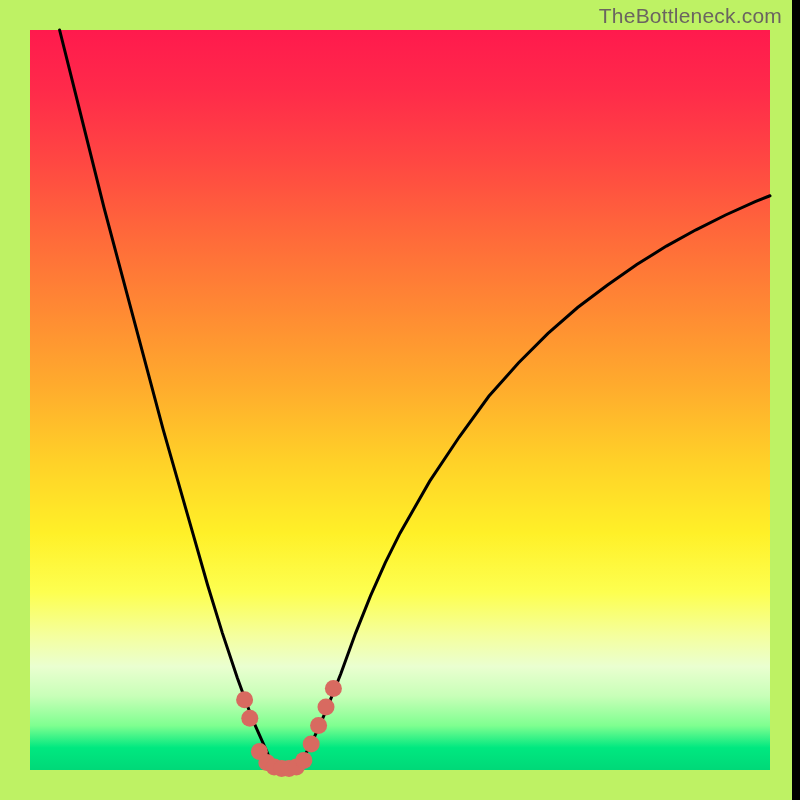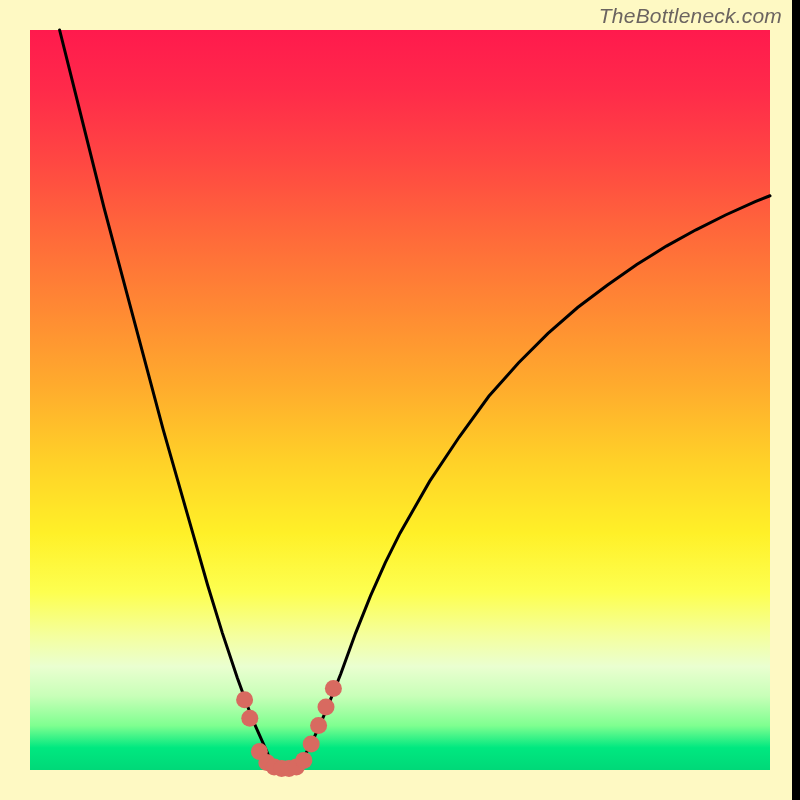--- a/index.html
+++ b/index.html
@@ -17,8 +17,7 @@
     top: 0;
     width: 792px;
     height: 800px;
-    background: #fef9c3;
-    font-style: italic;
+    background: #bef264;
   }
   .plot-area {
     position: absolute;

